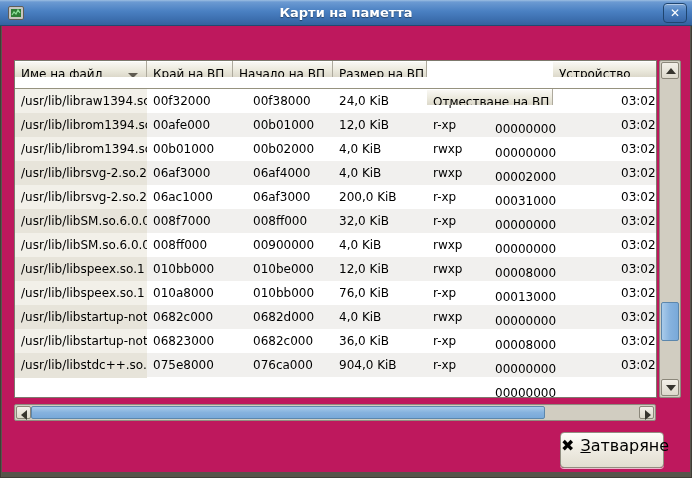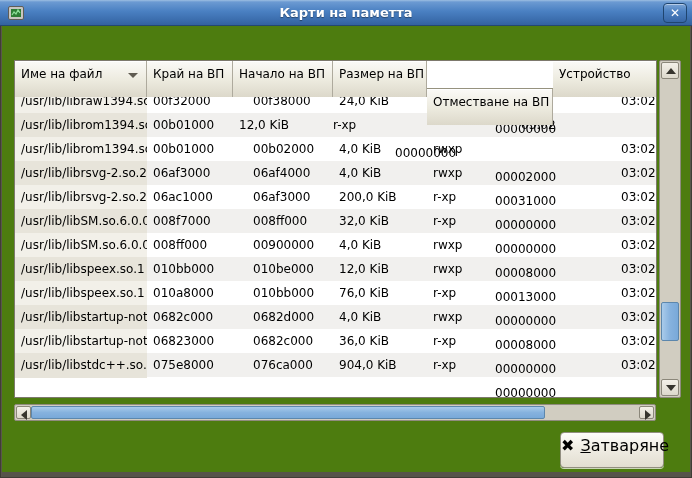--- a/index.html
+++ b/index.html
@@ -5,7 +5,7 @@
   html,body{margin:0;padding:0;background:#555;}
   *{box-sizing:border-box;font-family:"DejaVu Sans","Liberation Sans",sans-serif;}
   .window{
-    position:relative;width:692px;height:478px;background:#4d7c0f;overflow:hidden;
+    position:relative;width:692px;height:478px;background:#be185d;overflow:hidden;
     box-shadow: inset 0 0 0 1px #403d36, inset 2px 0 0 #5a564c, inset -2px 0 0 #5a564c, inset 0 -6px 0 #57544a;
   }
   

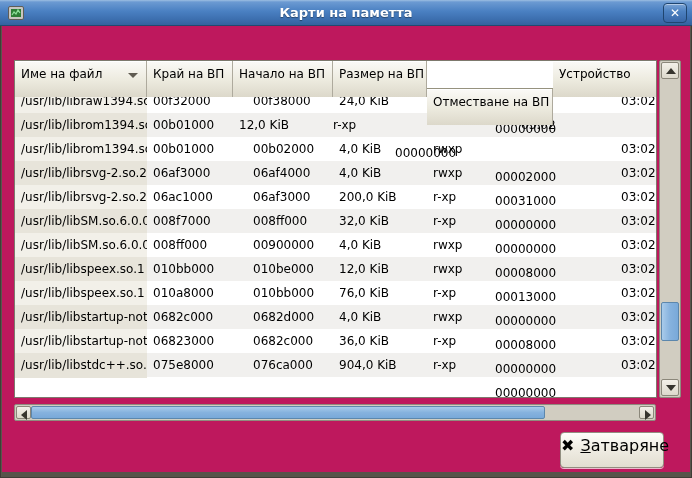--- a/index.html
+++ b/index.html
@@ -36,7 +36,7 @@
   }
   .thead{display:flex;height:28px;border-bottom:1px solid #96927f;}
   .th{
-    position:relative;height:36px;line-height:27px;padding:0 6px;font-size:12px;color:#000;
+    position:relative;height:16px;line-height:27px;padding:0 6px;font-size:12px;color:#000;
     background:linear-gradient(180deg,#fbfaf7 0%,#eceade 55%,#dcd8ca 100%);
     border-right:1px solid #aeaa9d;box-shadow:inset 0 1px 0 #fff;
     white-space:nowrap;overflow:hidden;cursor:default;

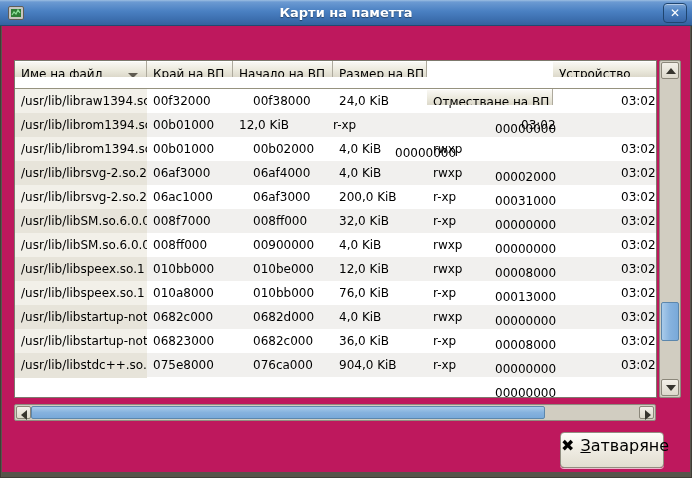--- a/index.html
+++ b/index.html
@@ -145,6 +145,7 @@
     </div>
     <div class="tr even">
       <div class="td c1">/usr/lib/librom1394.so</div>
+      <div class="td c2">00afe000</div>
       <div class="td c3">00b01000</div>
       <div class="td c4">12,0 KiB</div>
       <div class="td c5">r-xp</div>

